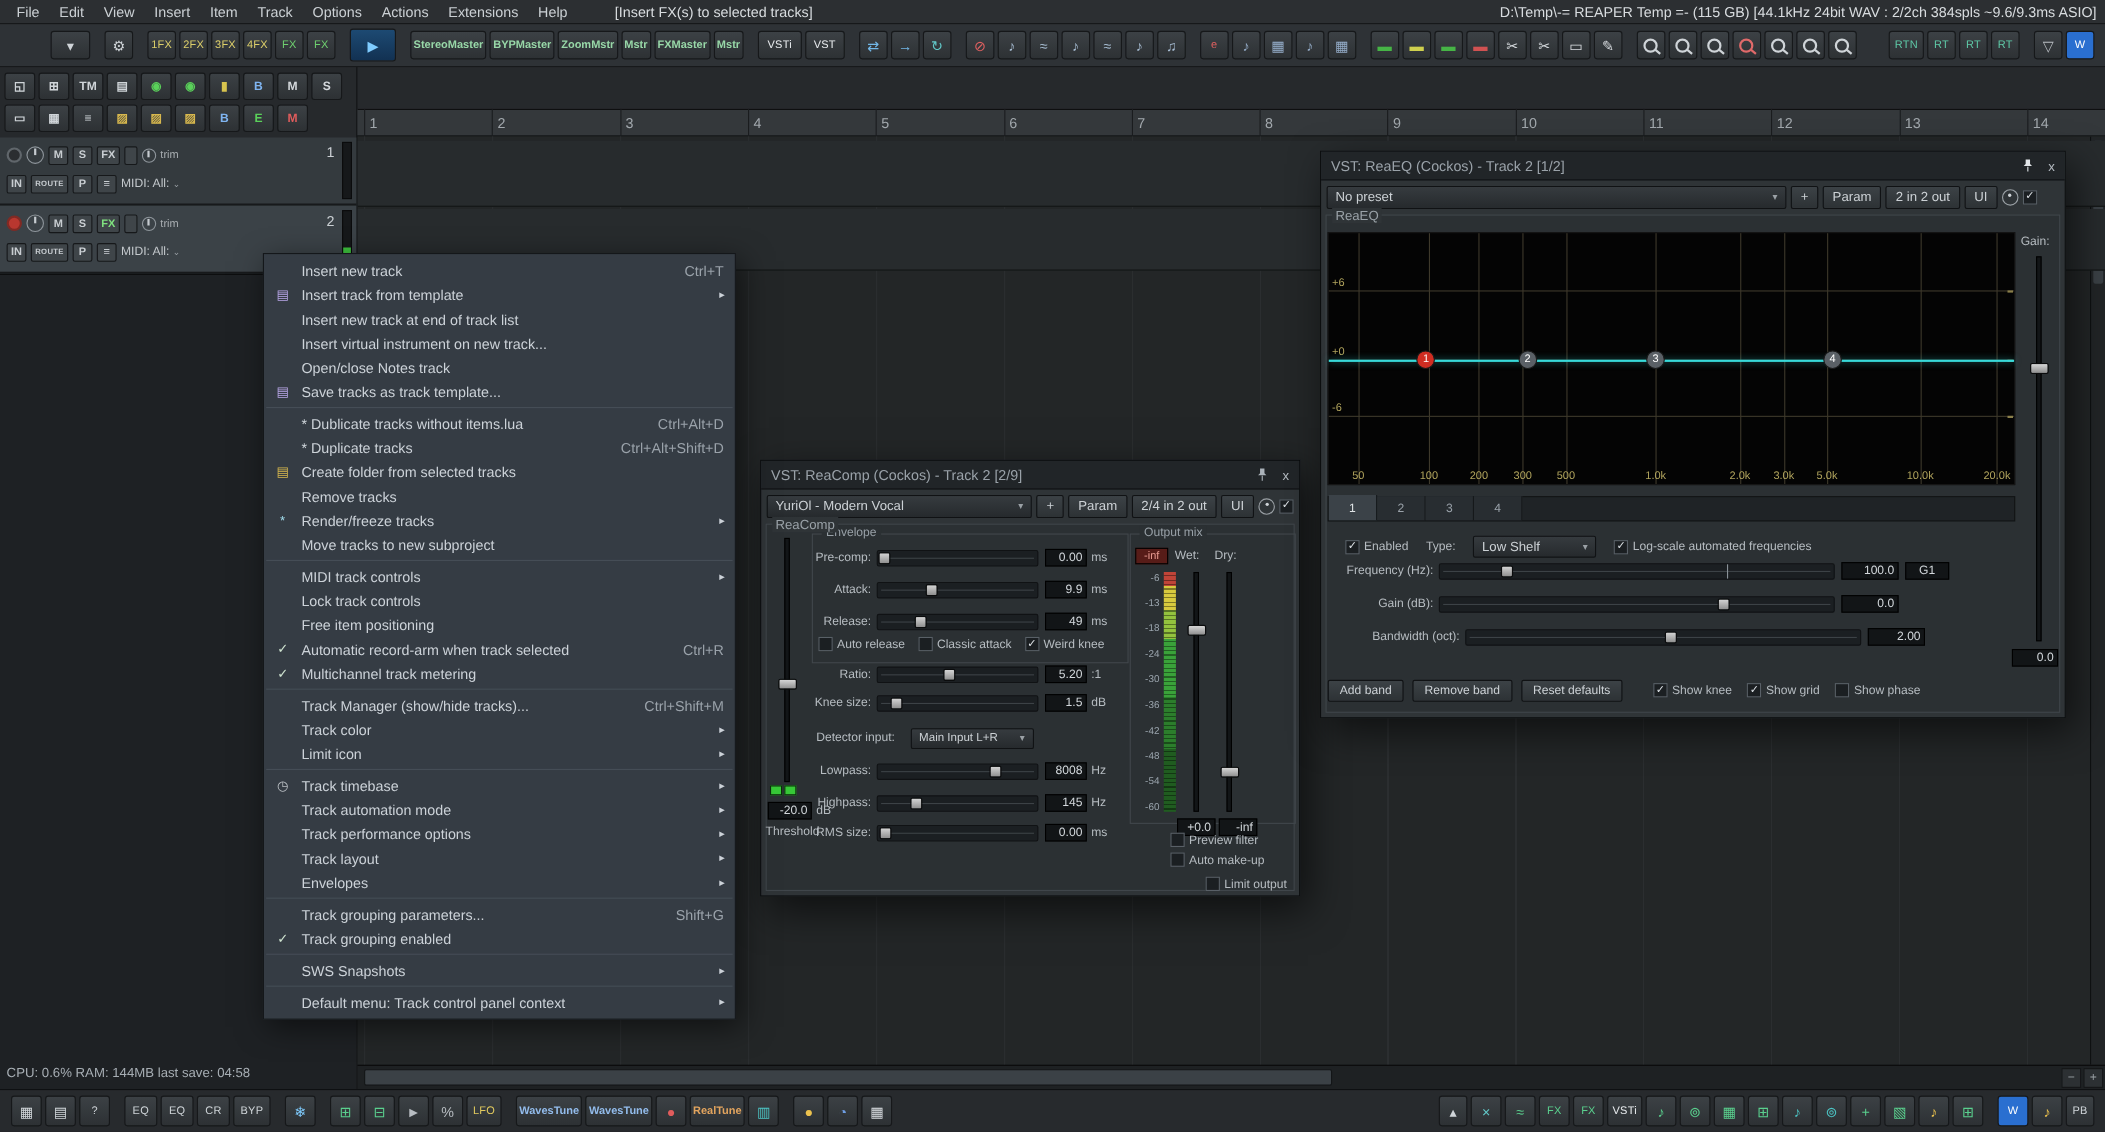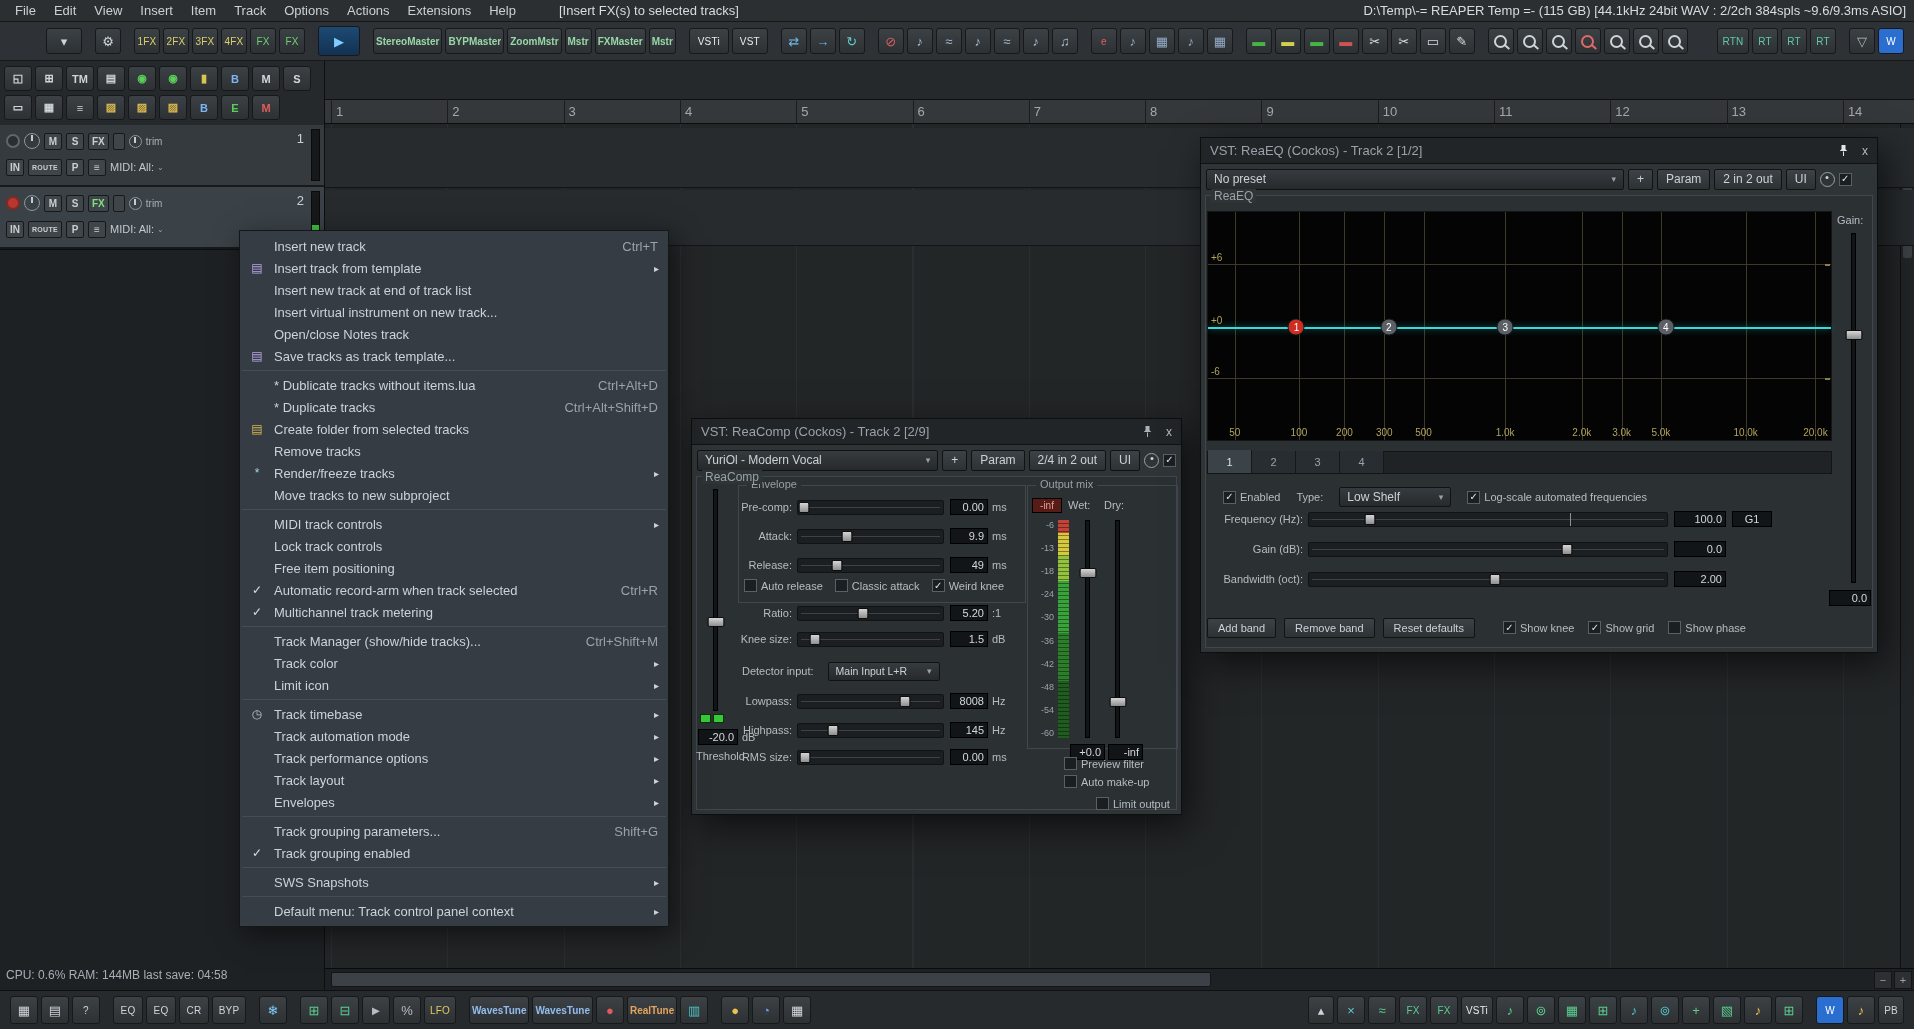--- a/index.html
+++ b/index.html
@@ -894,7 +894,7 @@
           <div class="valbox" style="width: 52px;">0.0</div>
         </div>
         <div class="sl-row" style="top: 432px;">
-          <div class="sl-label" style="width: 102px;">Bandwidth (oct):</div>
+          <div class="sl-label" style="width: 102px; margin-left: 24px;">Bandwidth (oct):</div>
           <div class="hslider" style="width: 360px;">
             <div class="sl-thumb" style="left: 52%;"></div>
           </div>

